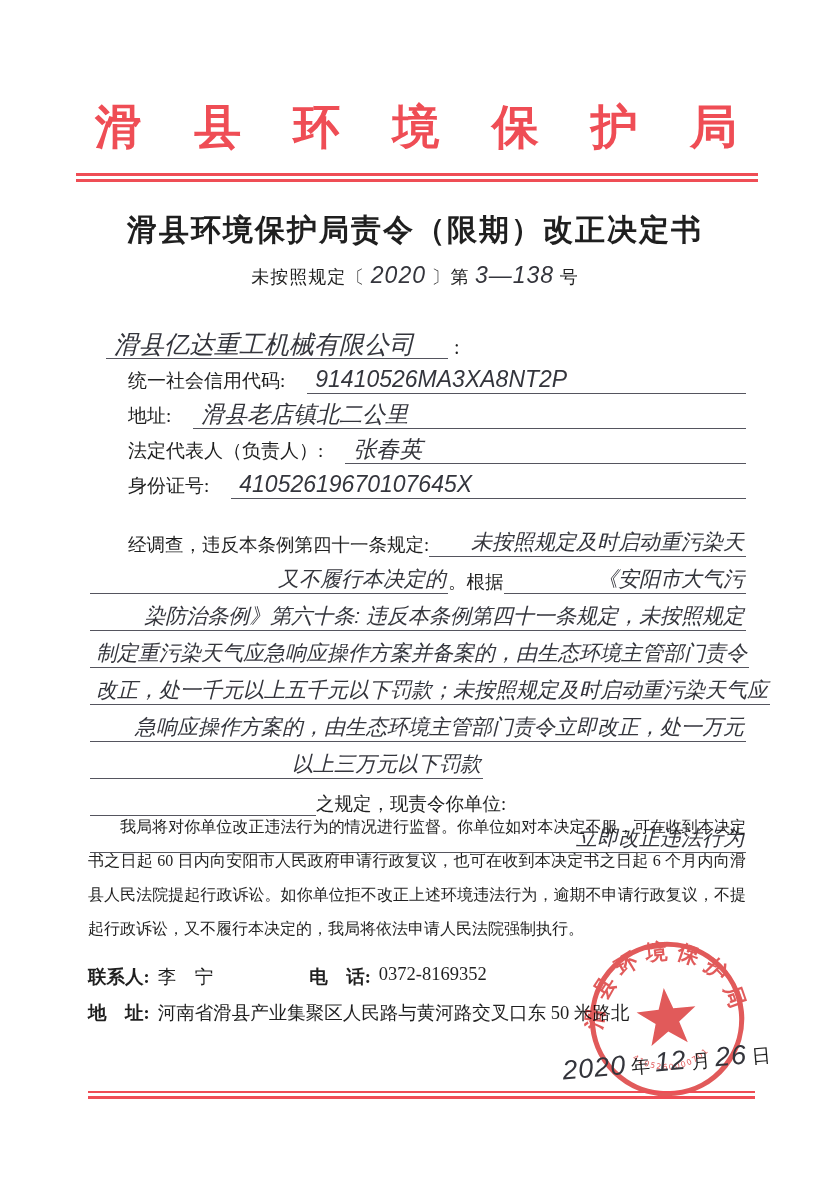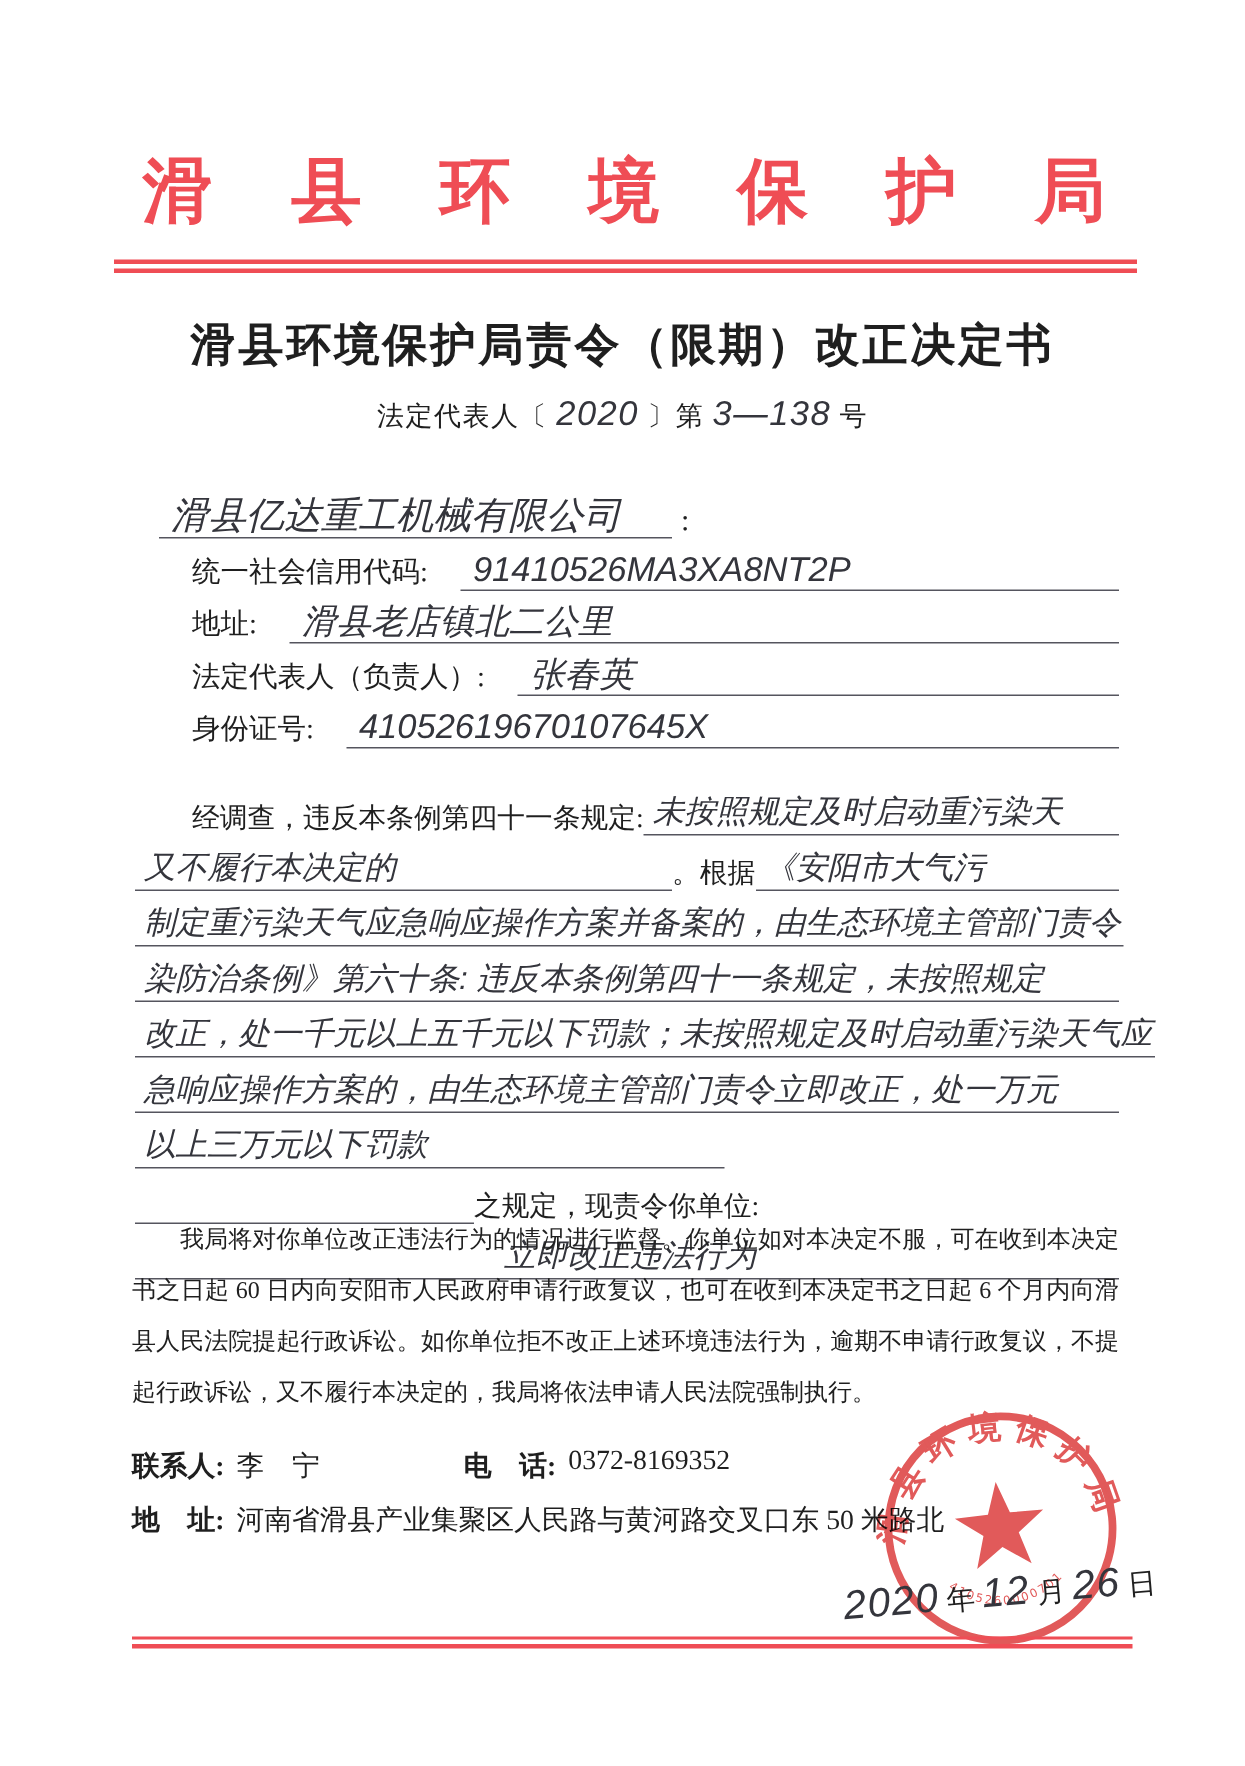--- a/index.html
+++ b/index.html
@@ -104,7 +104,7 @@
   <div class="doc-title">滑县环境保护局责令（限期）改正决定书</div>
 
   <div class="doc-number">
-    <span>法定代表人〔</span>
+    <span>未按照规定〔</span>
     <span class="hw">2020</span>
     <span>〕第</span>
     <span class="hw">3—138</span>

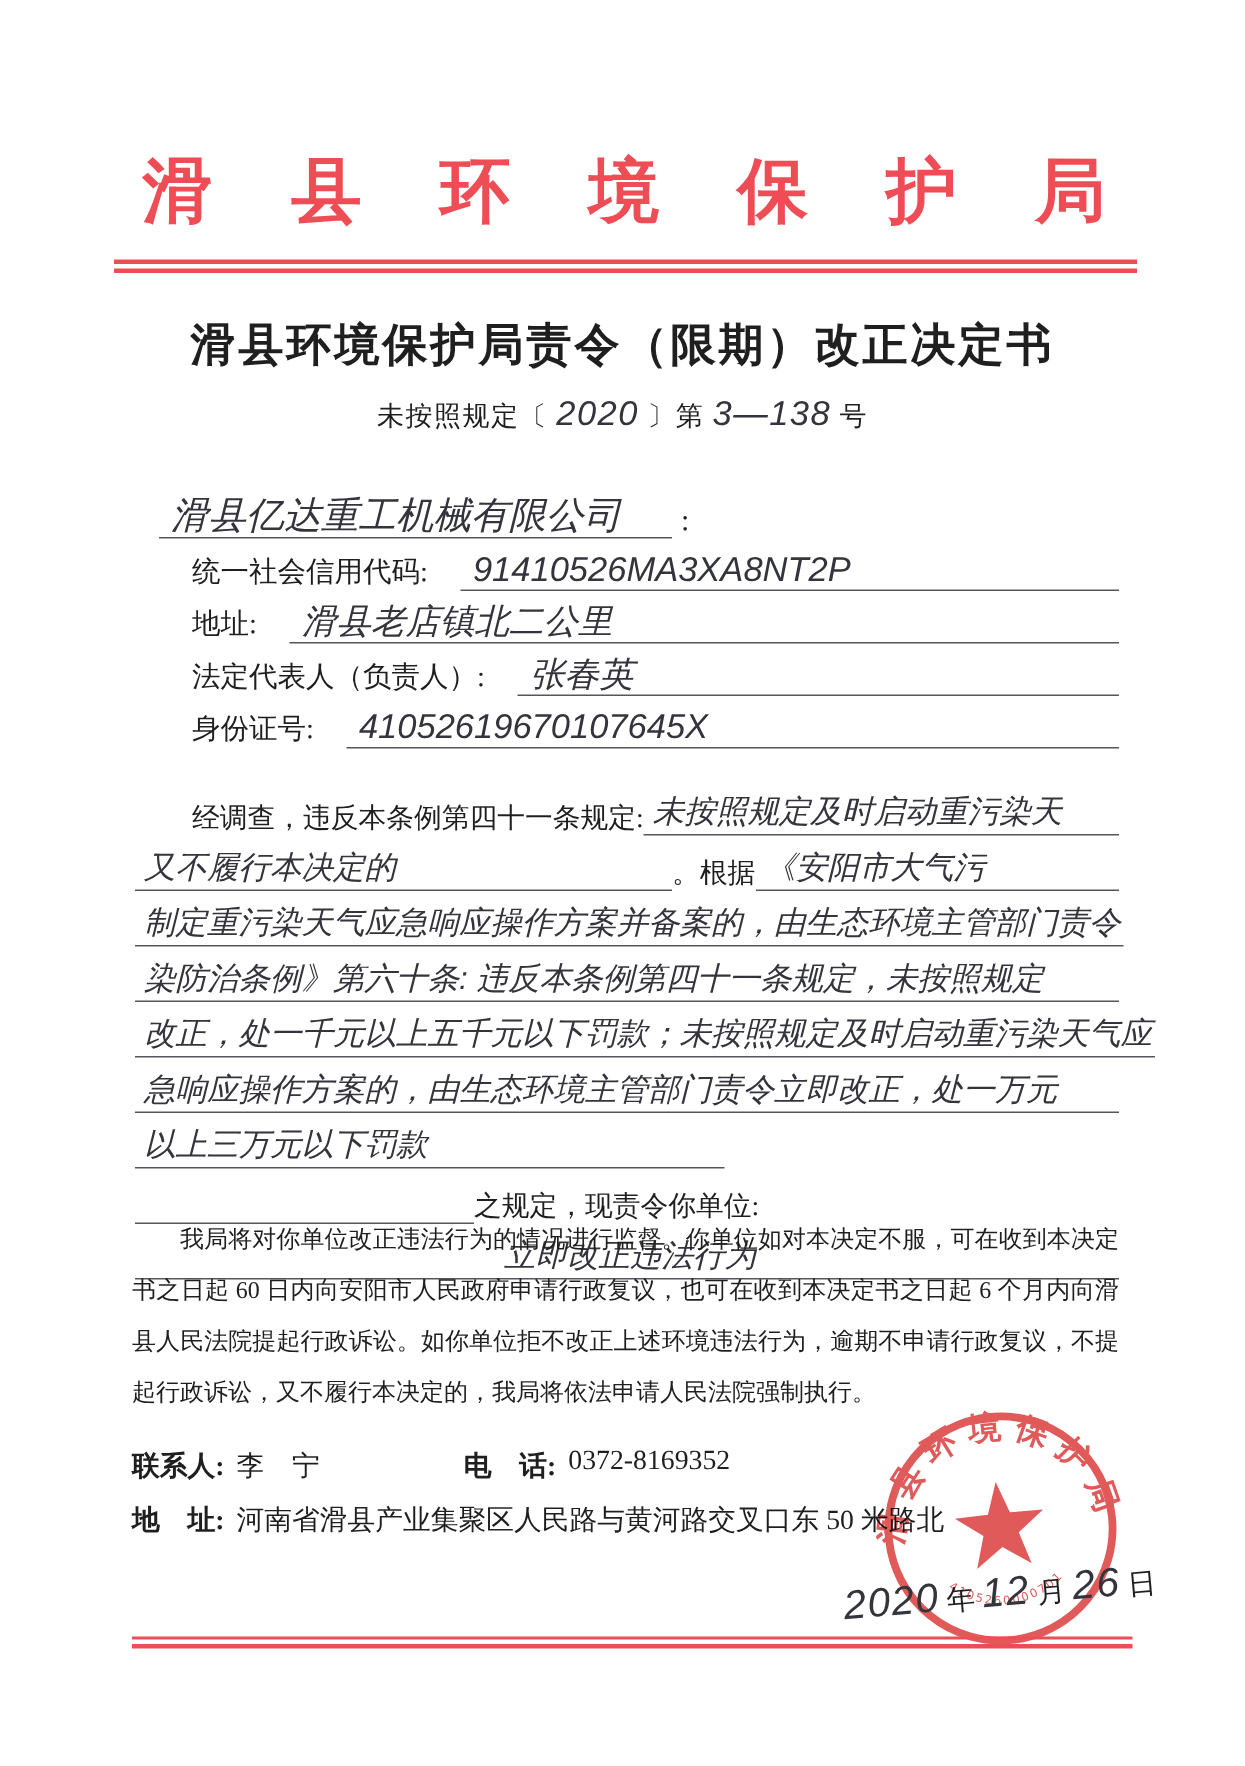--- a/index.html
+++ b/index.html
@@ -58,7 +58,7 @@
   .f-row .blank{
     border-bottom:1.5px solid #55555e;
     font-size:21px;line-height:24px;padding:0 2px 2px 6px;
-    white-space:nowrap;overflow:visible;
+    white-space:nowrap;overflow:visible;text-align:right;
   }
   .grow{flex:1;}
   .center-text{text-align:center;}

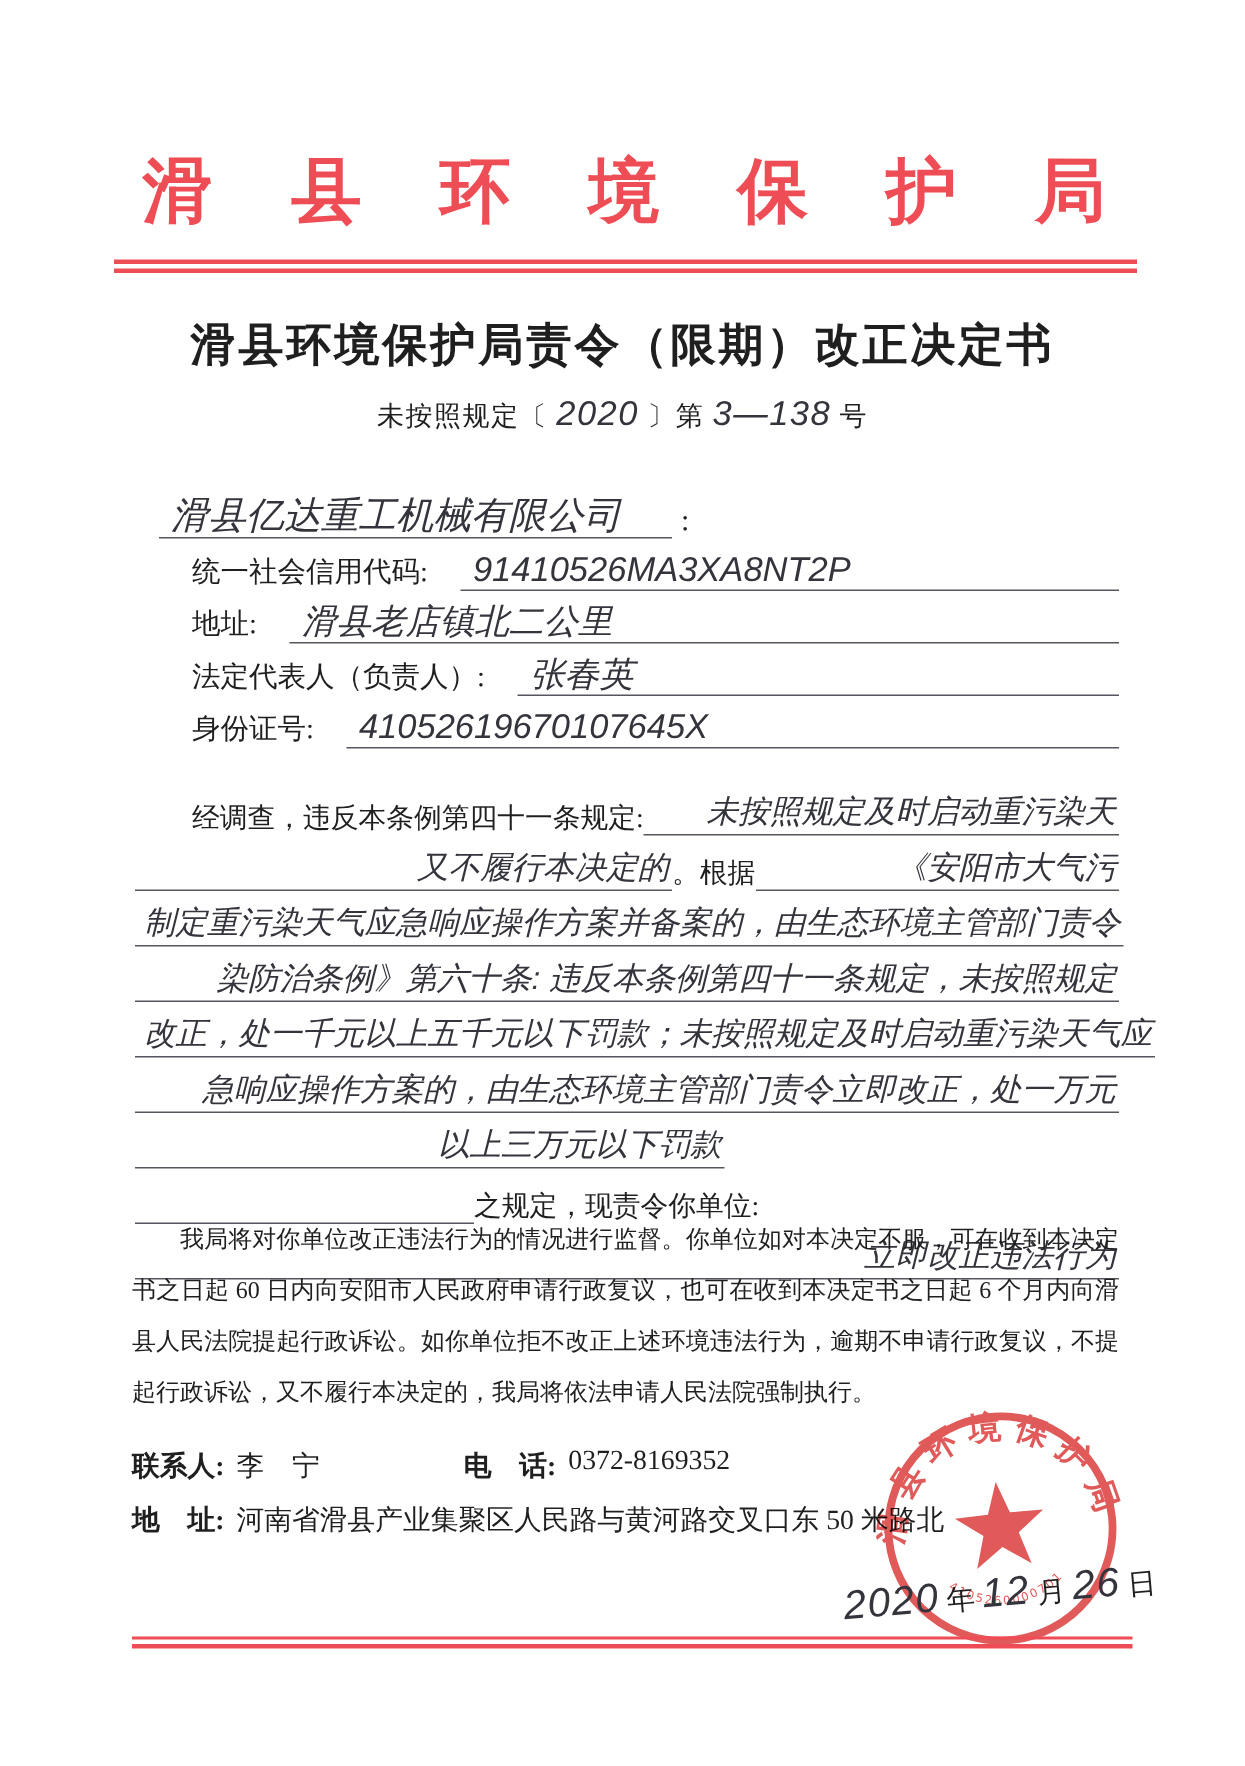--- a/index.html
+++ b/index.html
@@ -146,10 +146,10 @@
       <span class="blank hw grow">《安阳市大气污</span>
     </div>
     <div class="f-row">
+      <span class="blank hw grow">染防治条例》第六十条: 违反本条例第四十一条规定，未按照规定</span>
+    </div>
+    <div class="f-row">
       <span class="blank hw grow">制定重污染天气应急响应操作方案并备案的，由生态环境主管部门责令</span>
-    </div>
-    <div class="f-row">
-      <span class="blank hw grow">染防治条例》第六十条: 违反本条例第四十一条规定，未按照规定</span>
     </div>
     <div class="f-row">
       <span class="blank hw grow">改正，处一千元以上五千元以下罚款；未按照规定及时启动重污染天气应</span>

